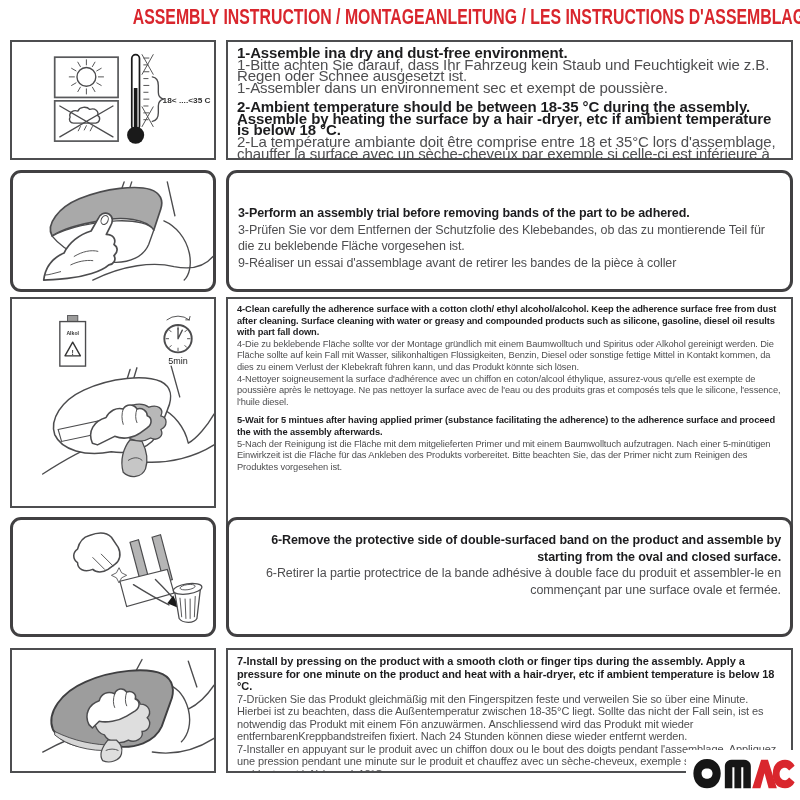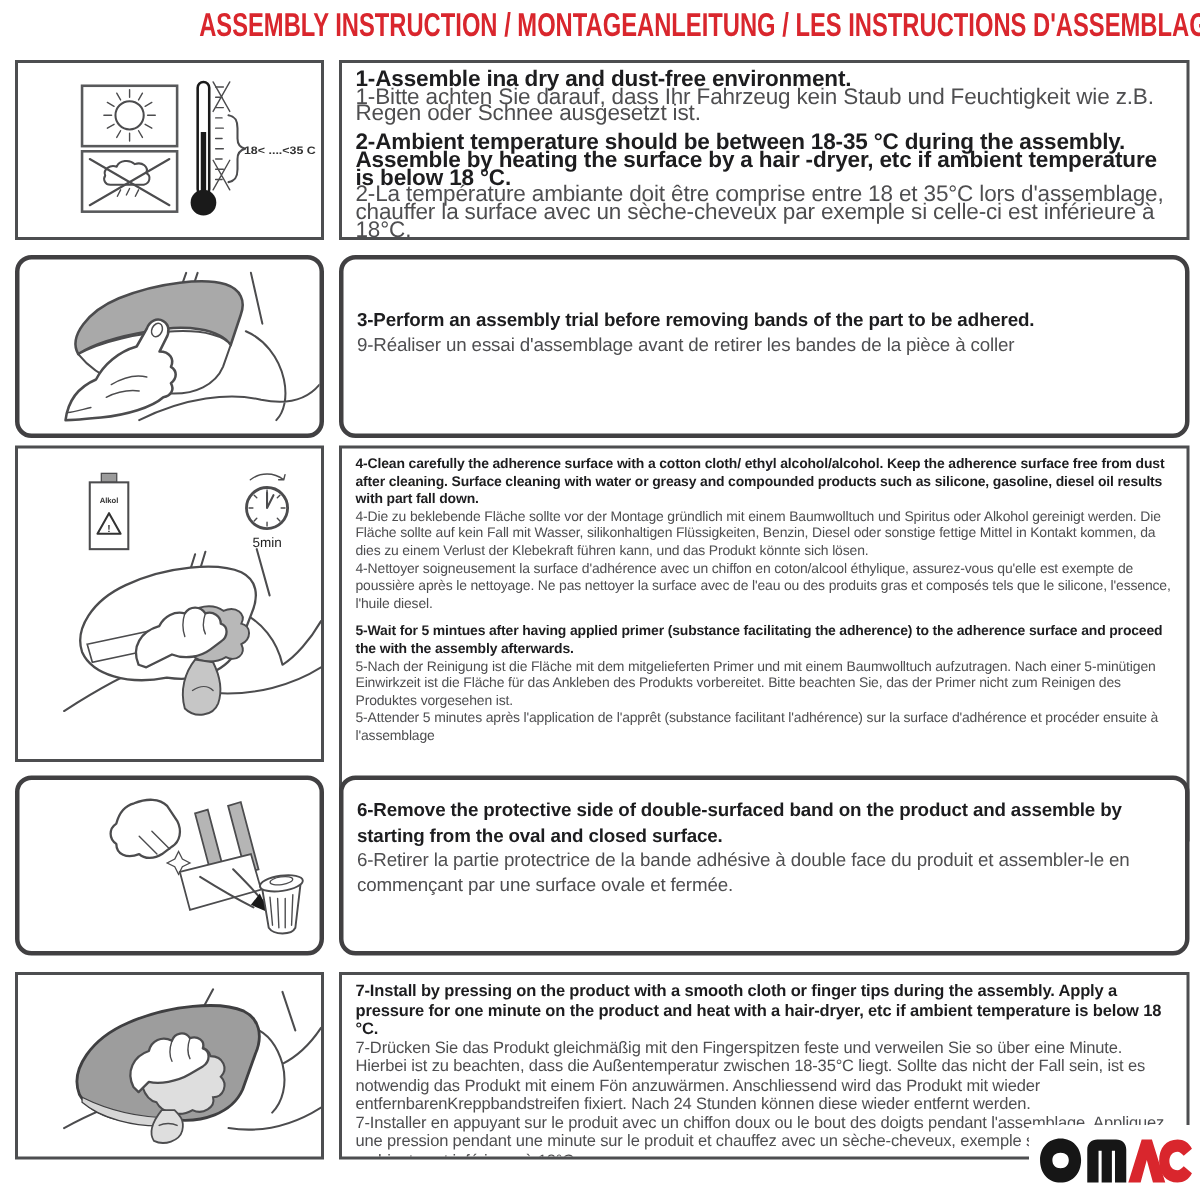--- a/index.html
+++ b/index.html
@@ -69,6 +69,7 @@
 <div class="cell txt small" style="left:226px;top:40px;width:567px;height:120px;">
   <p class="b">1-Assemble ina dry and dust-free environment.</p>
   <p>1-Bitte achten Sie darauf, dass Ihr Fahrzeug kein Staub und Feuchtigkeit wie z.B. Regen oder Schnee ausgesetzt ist.</p>
+  <p>1-Assembler dans un environnement sec et exempt de poussière.</p>
   <div class="gap"></div>
   <p class="b">2-Ambient temperature should be between 18-35 °C  during the assembly. Assemble by heating the surface by a hair -dryer, etc if ambient temperature is below 18 °C.</p>
   <p>2-La température ambiante doit être comprise entre 18 et 35°C lors d'assemblage, chauffer la surface avec un sèche-cheveux par exemple si celle-ci est inférieure à 18°C.</p>

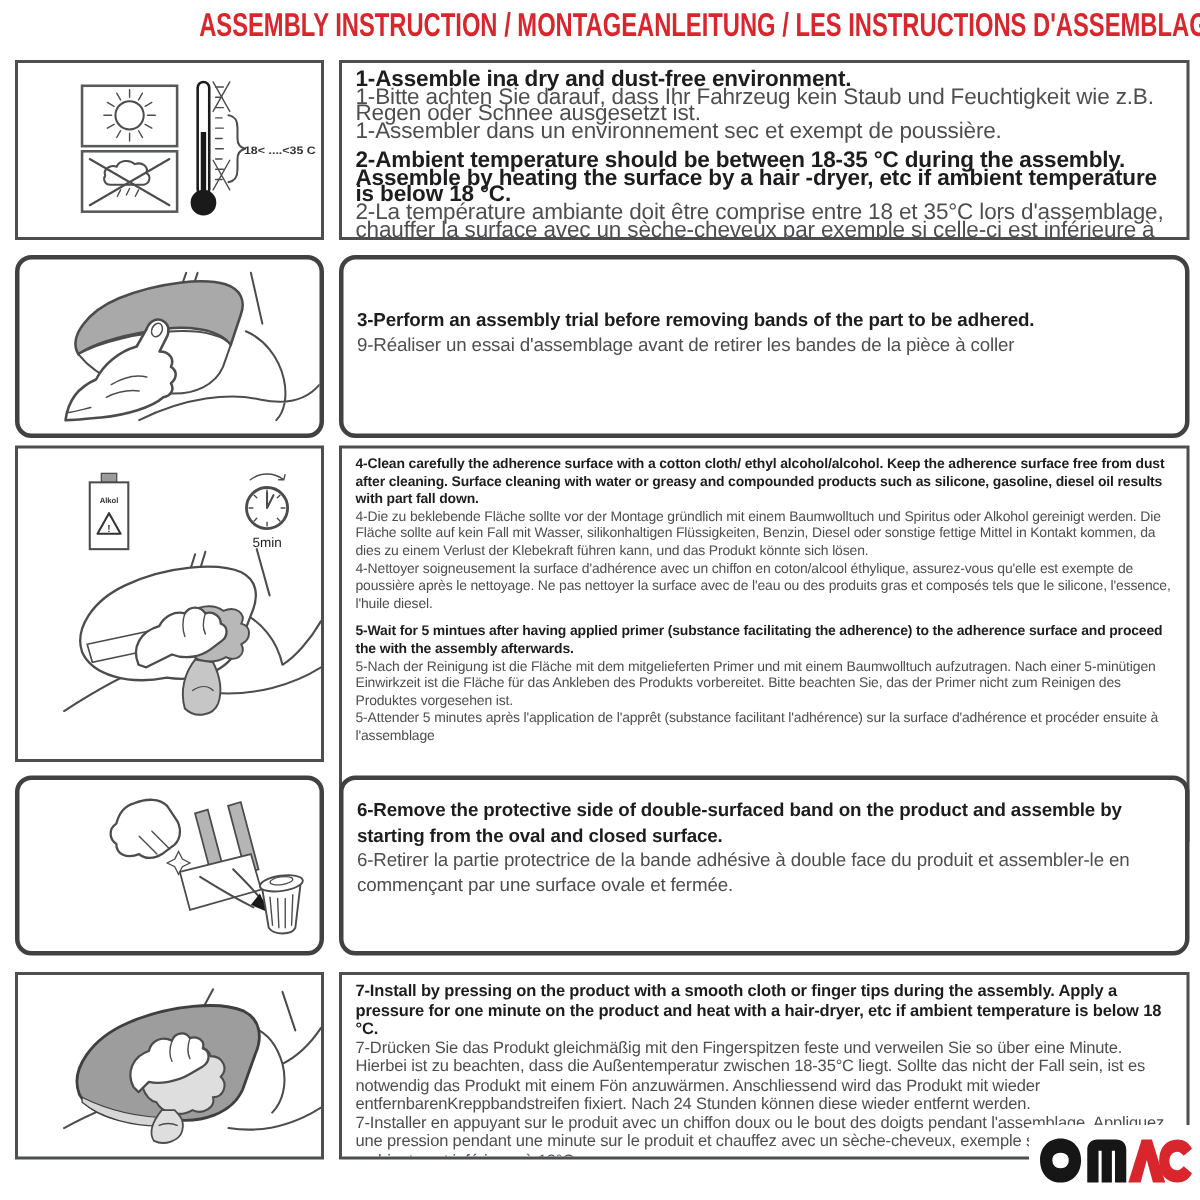--- a/index.html
+++ b/index.html
@@ -93,6 +93,7 @@
 
 <div class="cell txt big r2pad bold-border" style="left:226px;top:170px;width:567px;height:122px;">
   <p class="b">3-Perform an assembly trial before removing bands of the part to be adhered.</p>
+  <p>3-Prüfen Sie vor dem Entfernen der Schutzfolie des Klebebandes, ob das zu montierende Teil für die zu beklebende Fläche vorgesehen ist.</p>
   <p>9-Réaliser un essai d'assemblage avant de retirer les bandes de la pièce à coller</p>
 </div>
 

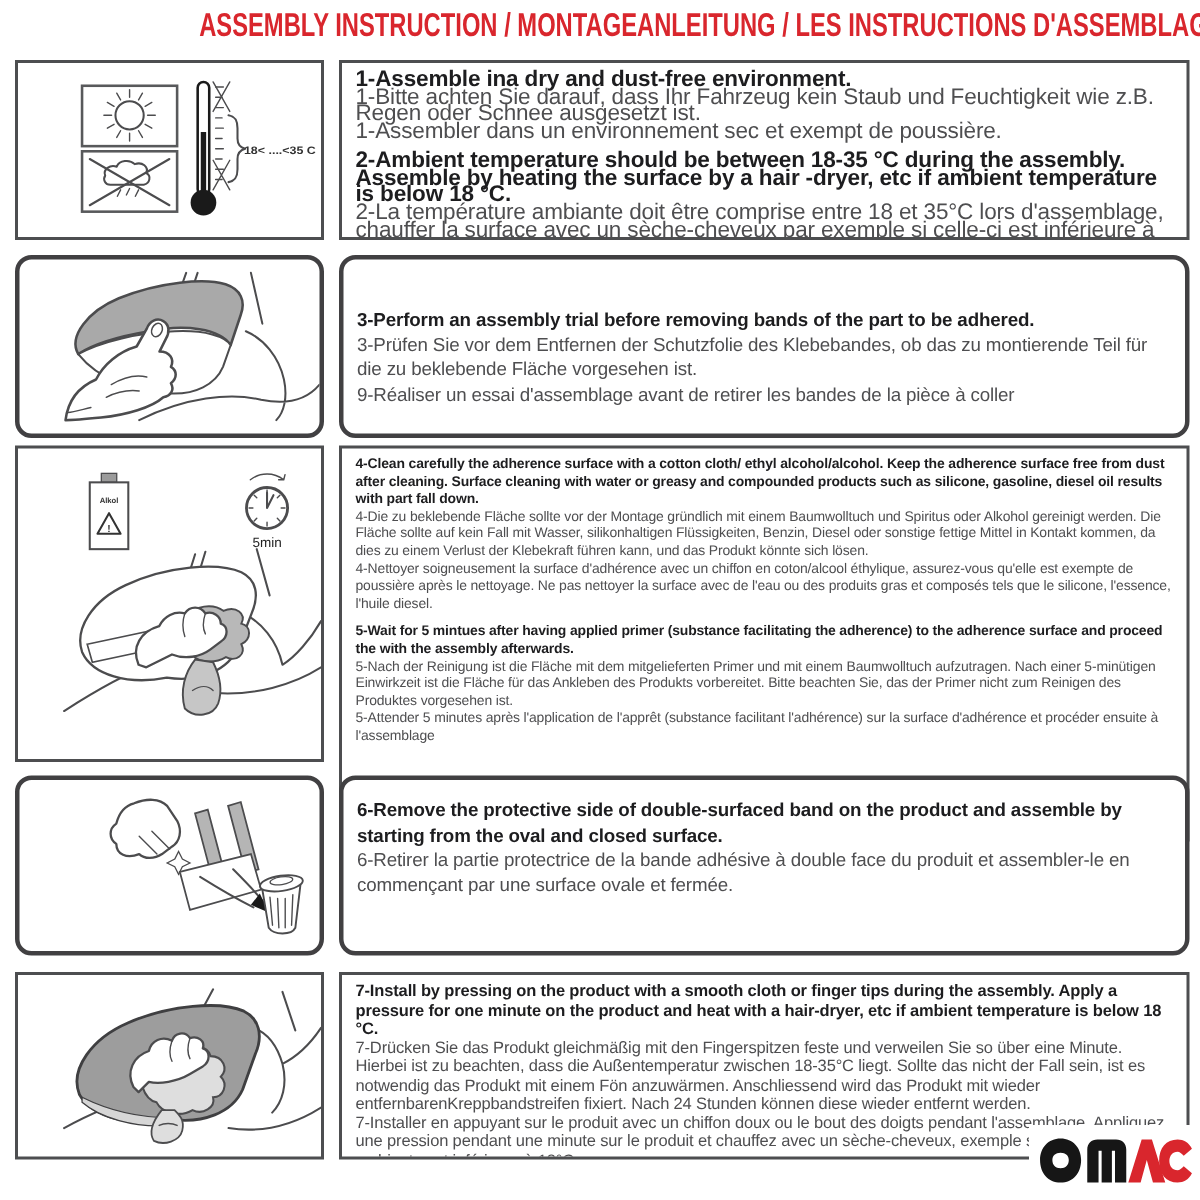--- a/index.html
+++ b/index.html
@@ -136,7 +136,6 @@
   <div class="gap"></div>
   <p class="b">5-Wait for 5 mintues after having applied primer (substance facilitating the adherence) to the adherence surface and proceed the with the assembly afterwards.</p>
   <p>5-Nach der Reinigung ist die Fläche mit dem mitgelieferten Primer und mit einem Baumwolltuch aufzutragen. Nach einer 5-minütigen Einwirkzeit ist die Fläche für das Ankleben des Produkts vorbereitet. Bitte beachten Sie, das der Primer nicht zum Reinigen des Produktes vorgesehen ist.</p>
-  <p>5-Attender 5 minutes après l'application de l'apprêt (substance facilitant l'adhérence) sur la surface d'adhérence et procéder ensuite à l'assemblage</p>
 </div>
 
 <div class="cell bold-border" style="left:10px;top:517px;width:206px;height:120px;">

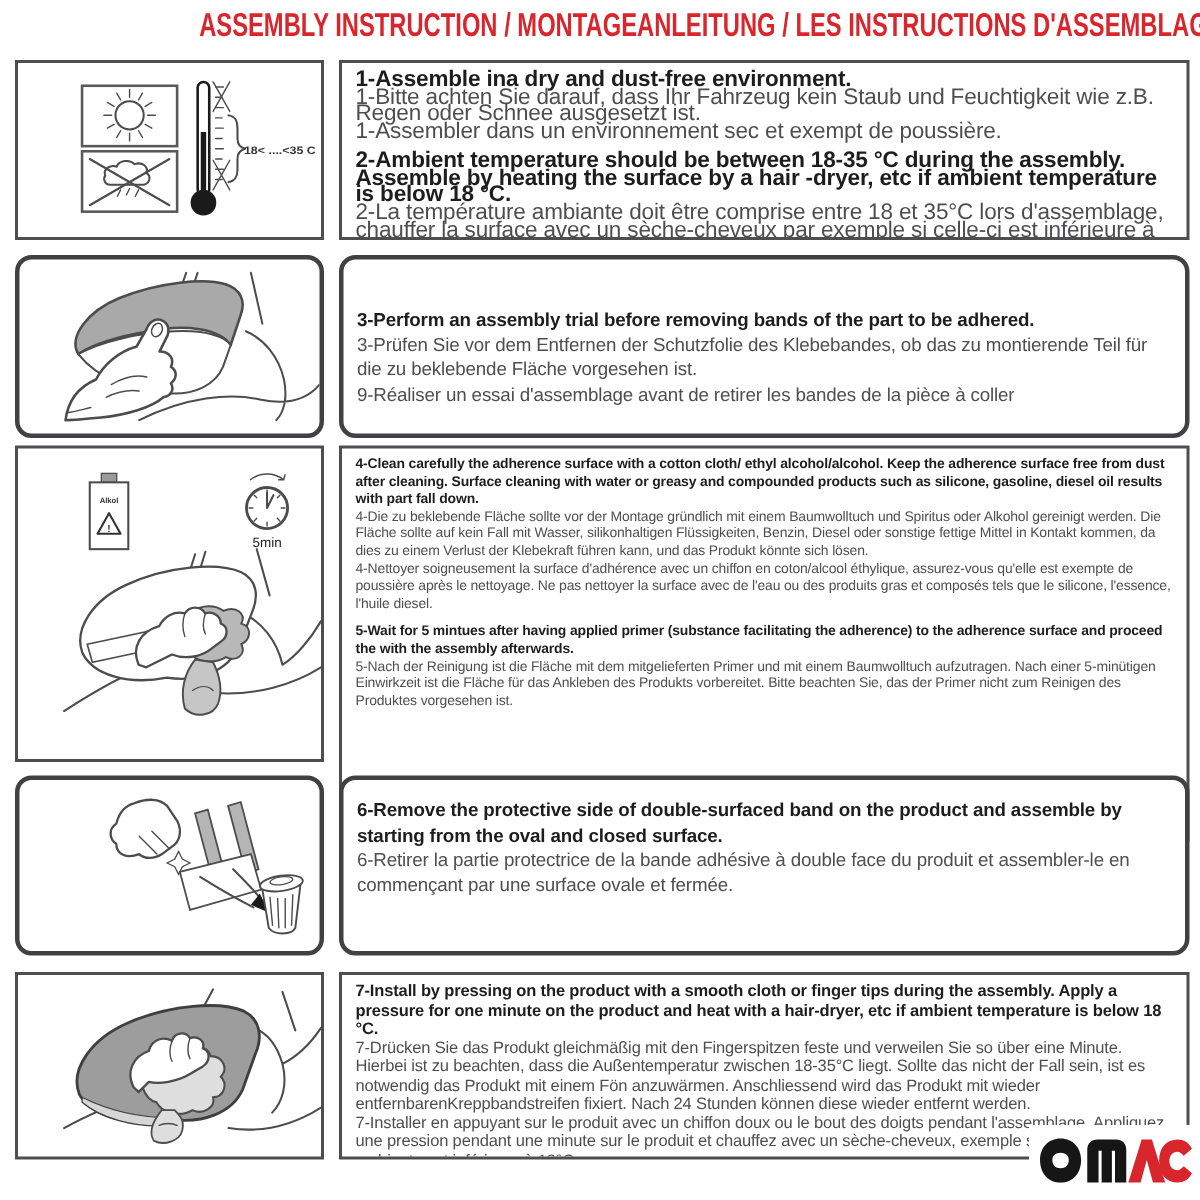--- a/index.html
+++ b/index.html
@@ -25,7 +25,7 @@
   .big p{font-size:12.5px;line-height:16.5px;}
   .mid p{font-size:11px;line-height:12.5px;}
   .r2pad{padding-top:32px;}
-  .r4pad{padding-top:12px;}
+  .r4pad{padding-top:12px;text-align:right;}
   .illus{display:block;width:100%;height:100%;}
   .ln{stroke:#4c4c4e;fill:none;stroke-width:1.6;stroke-linecap:round;stroke-linejoin:round;}
   .thin{stroke-width:1.1;}

